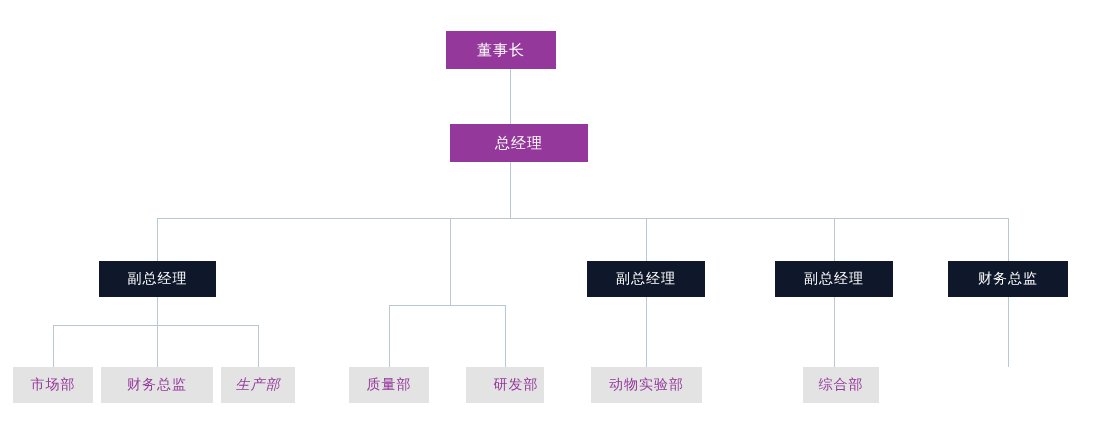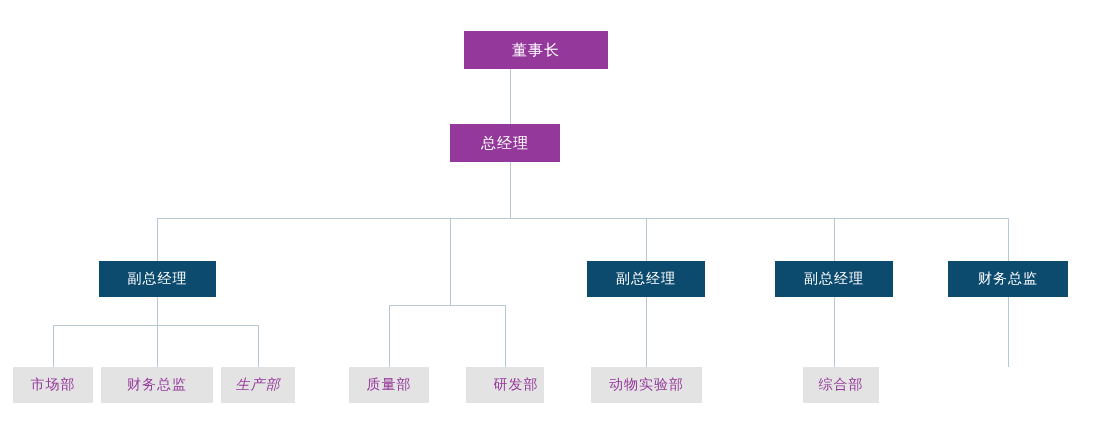--- a/index.html
+++ b/index.html
@@ -87,7 +87,7 @@
 
   <div class="conn conn-v" style="left:1008px; top:297px; height:70px;"></div>
 
-  <div class="node node-exec" style="left:464px; top:31px; width:144px;">董事长</div>
+  <div class="node node-exec" style="left:446px; top:31px; width:110px;">董事长</div>
 
   <div class="node node-exec" style="left:450px; top:124px; width:110px;">总经理</div>
 

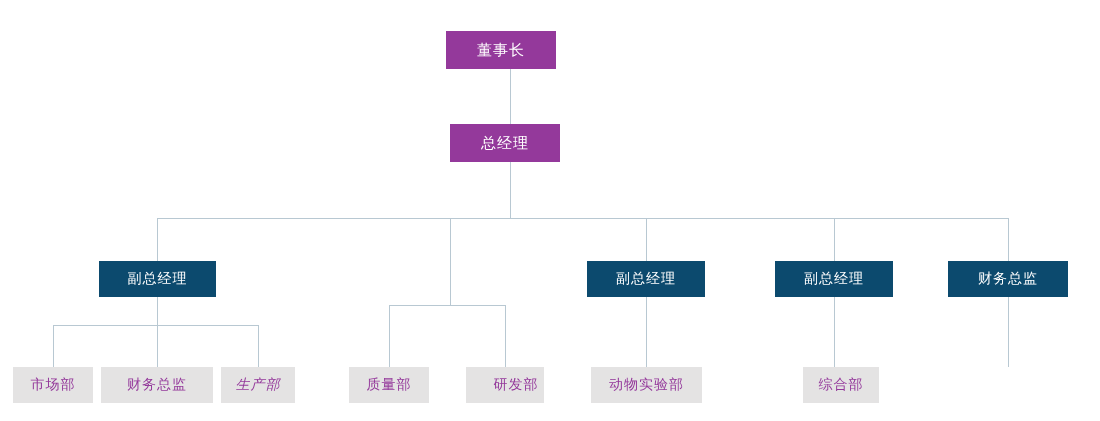--- a/index.html
+++ b/index.html
@@ -89,7 +89,7 @@
 
   <div class="node node-exec" style="left:446px; top:31px; width:110px;">董事长</div>
 
-  <div class="node node-exec" style="left:450px; top:124px; width:110px;">总经理</div>
+  <div class="node node-exec" style="left:450px; top:124px; width:138px;">总经理</div>
 
   <div class="node node-vp" style="left:99px; top:261px; width:117px;">副总经理</div>
 

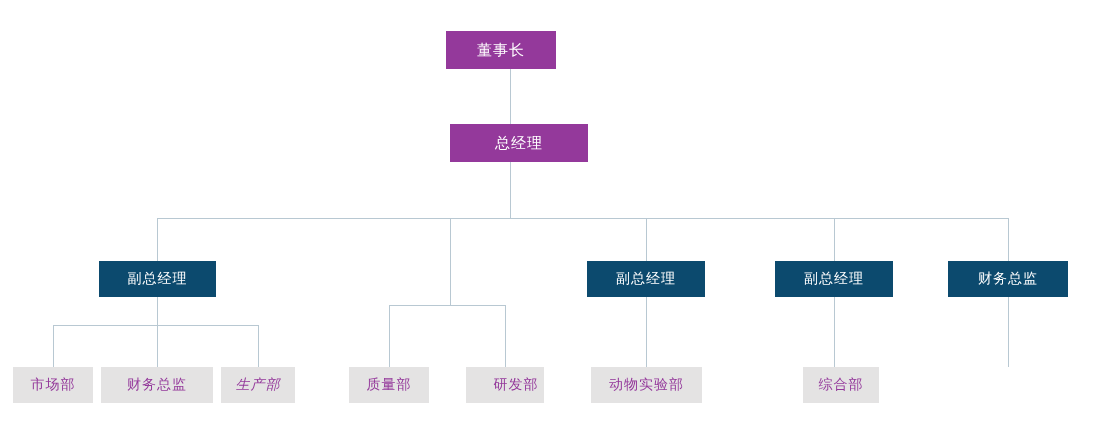--- a/index.html
+++ b/index.html
@@ -36,7 +36,7 @@
     height: 38px;
   }
   .node-vp {
-    background: #0c4a6e;
+    background: #0f172a;
     color: #ffffff;
     font-size: 14px;
     height: 36px;

